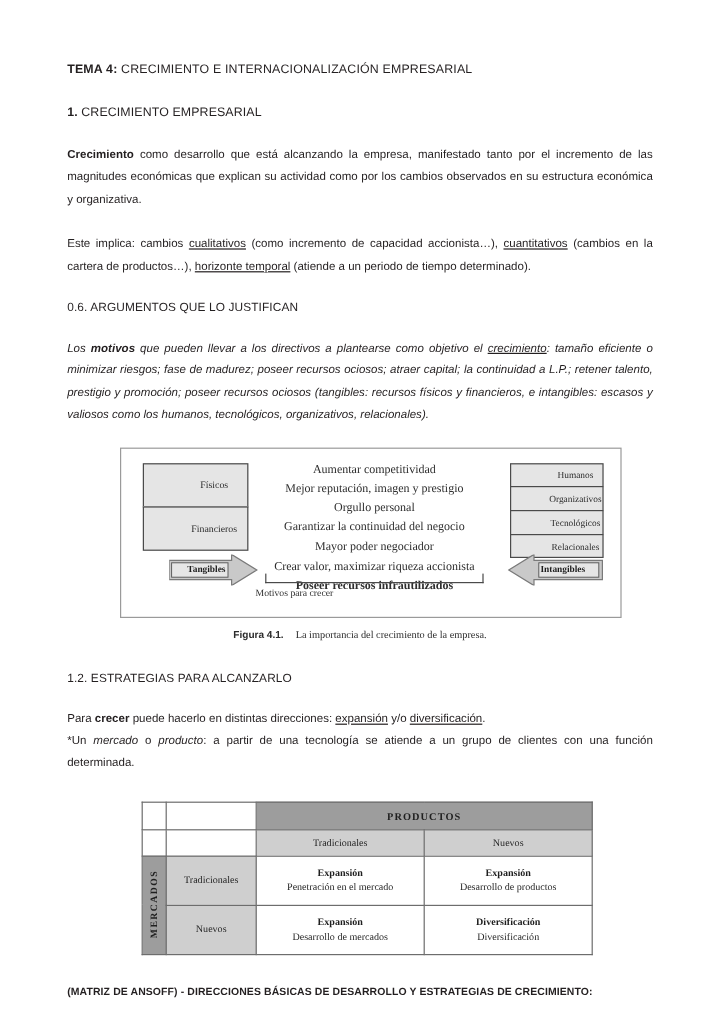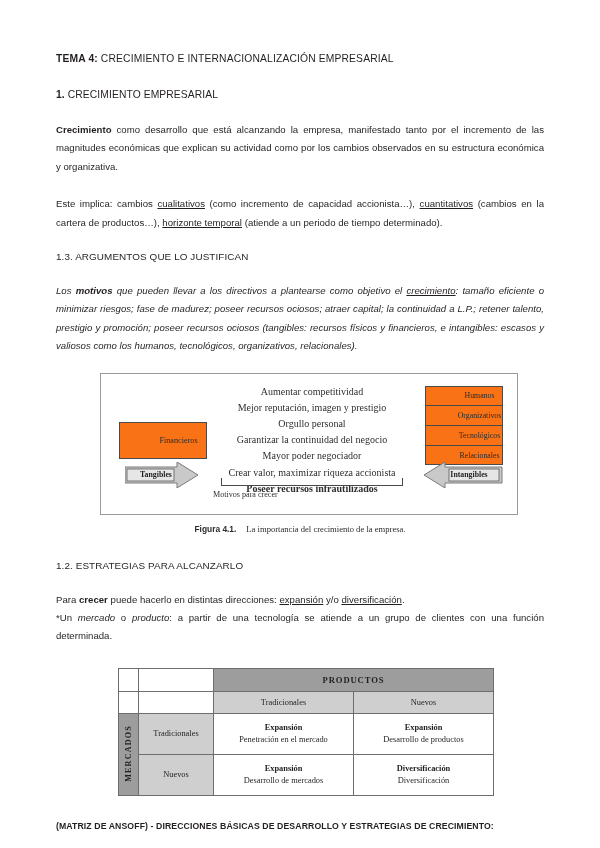--- a/index.html
+++ b/index.html
@@ -273,7 +273,7 @@
     <span>Este implica: cambios </span><span class="u">cualitativos</span><span> (como incremento de capacidad accionista…), </span><span class="u">cuantitativos</span><span> (cambios en la cartera de productos…), </span><span class="u">horizonte temporal</span><span> (atiende a un periodo de tiempo determinado).</span>
   </p>
 
-  <div class="subsection-head">1.3. ARGUMENTOS QUE LO JUSTIFICAN</div>
+  <div class="subsection-head">0.6. ARGUMENTOS QUE LO JUSTIFICAN</div>
 
   <p class="body tight">
     <span>Los </span><span class="b">motivos</span><span> que pueden llevar a los directivos a plantearse como objetivo el </span><span class="u">crecimiento</span><span>: tamaño eficiente o minimizar riesgos; fase de madurez; poseer recursos ociosos; atraer capital; la continuidad a L.P.; retener talento, prestigio y promoción; poseer recursos ociosos (tangibles: recursos físicos y financieros, e intangibles: escasos y valiosos como los humanos, tecnológicos, organizativos, relacionales).</span>

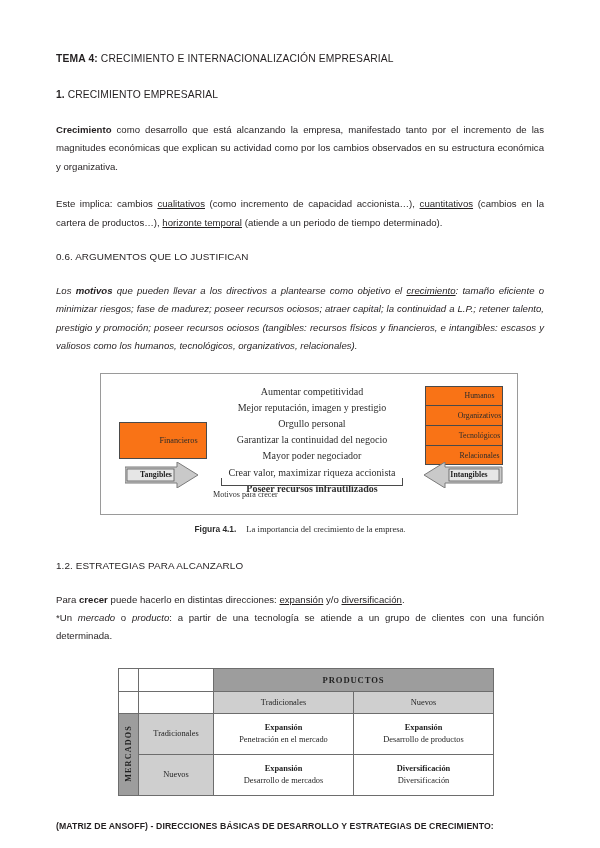--- a/index.html
+++ b/index.html
@@ -81,7 +81,7 @@
     font-family: "Liberation Serif", serif;
     font-size: 8.2px;
     color: #2b2b2b;
-    background: #f97316;
+    background: #e5e5e5;
     padding-left: 31px;
   }
 

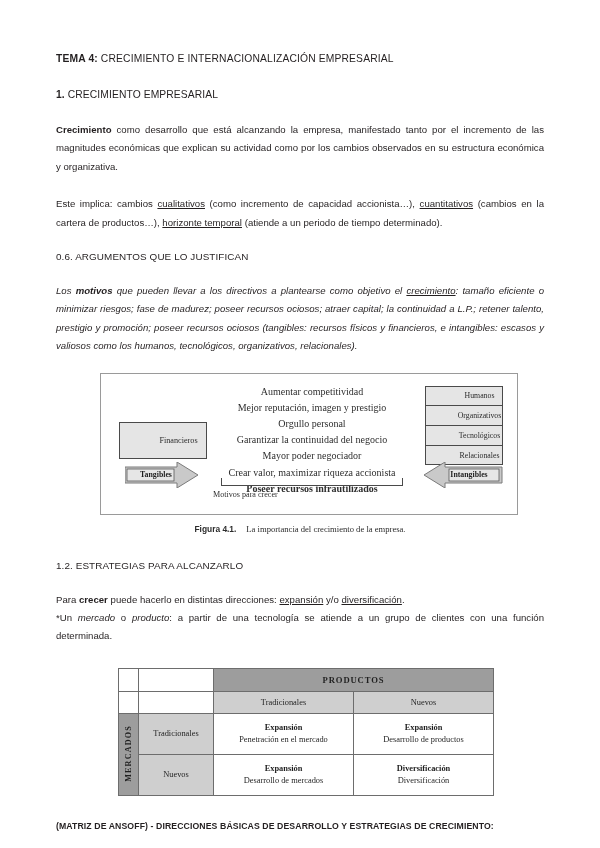--- a/index.html
+++ b/index.html
@@ -283,6 +283,7 @@
     <div class="fig-inner">
 
       <div class="left-stack">
+        <div class="res-box r1">Físicos</div>
         <div class="res-box r2">Financieros</div>
       </div>
 

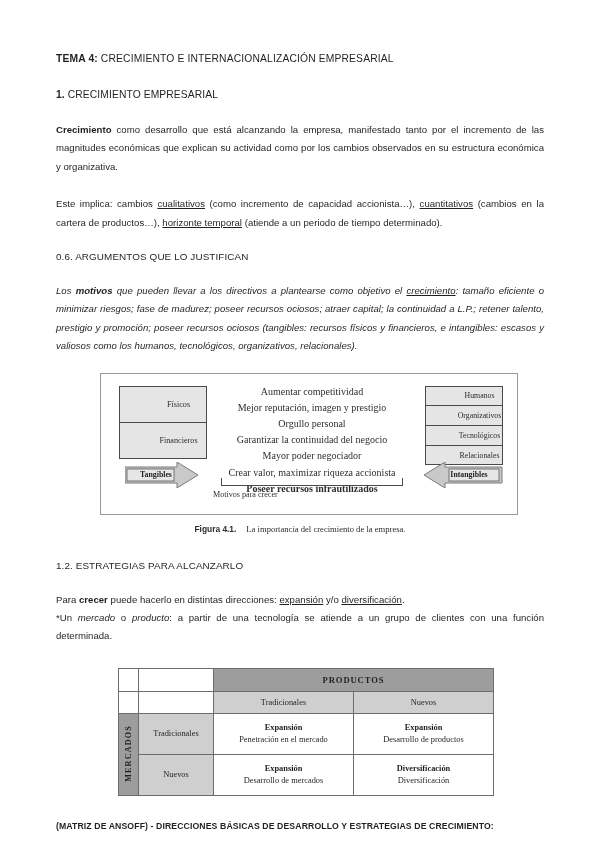--- a/index.html
+++ b/index.html
@@ -169,7 +169,7 @@
   }
   .arrow.left-arrow .lbl { padding-right: 0; padding-left: 12px; }
 
-  .arrow-tangibles { left: 24px;  top: 88px; width: 74px; }
+  .arrow-tangibles { left: 40px;  top: 88px; width: 74px; }
   .arrow-intangibles { right: 14px; top: 88px; width: 80px; }
 
   

